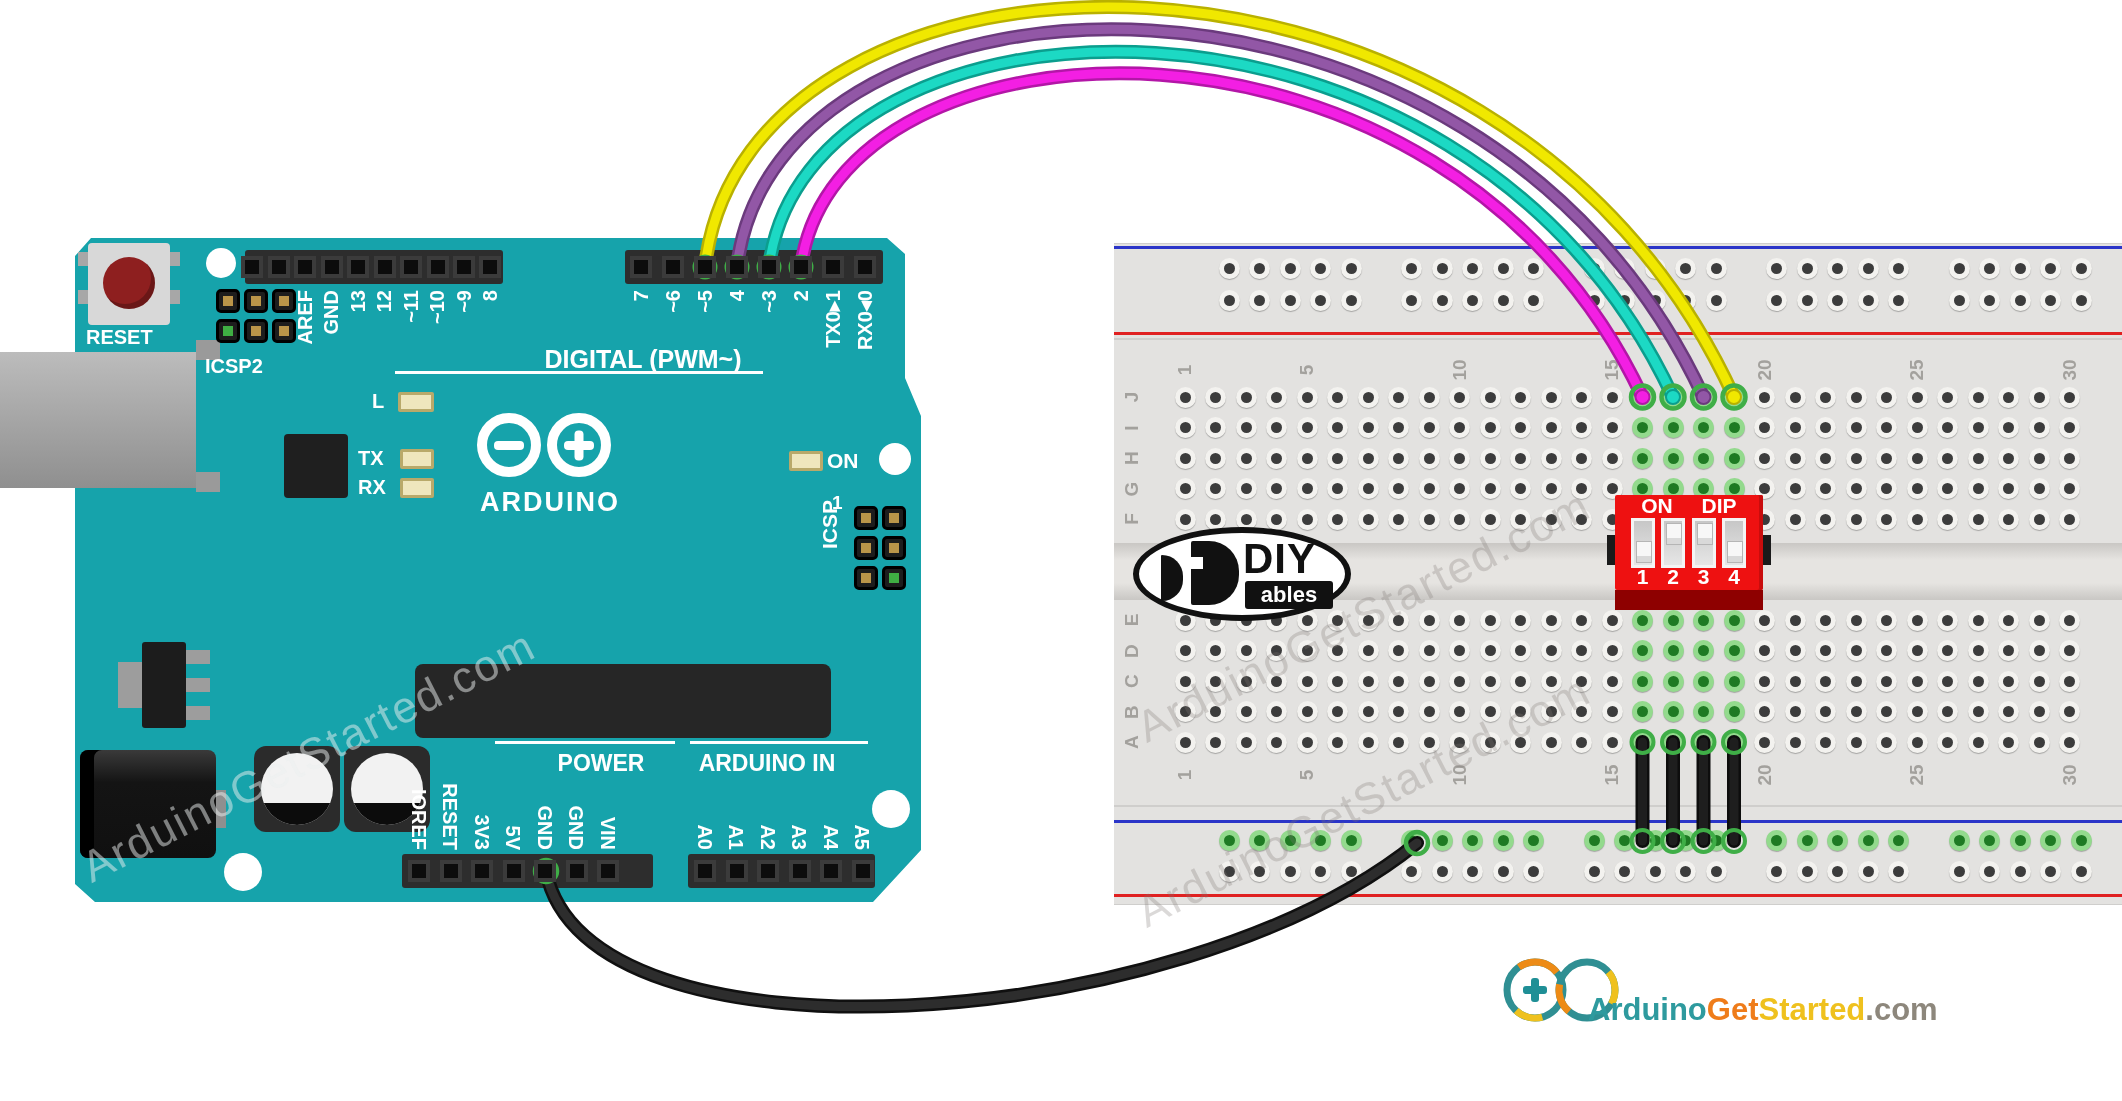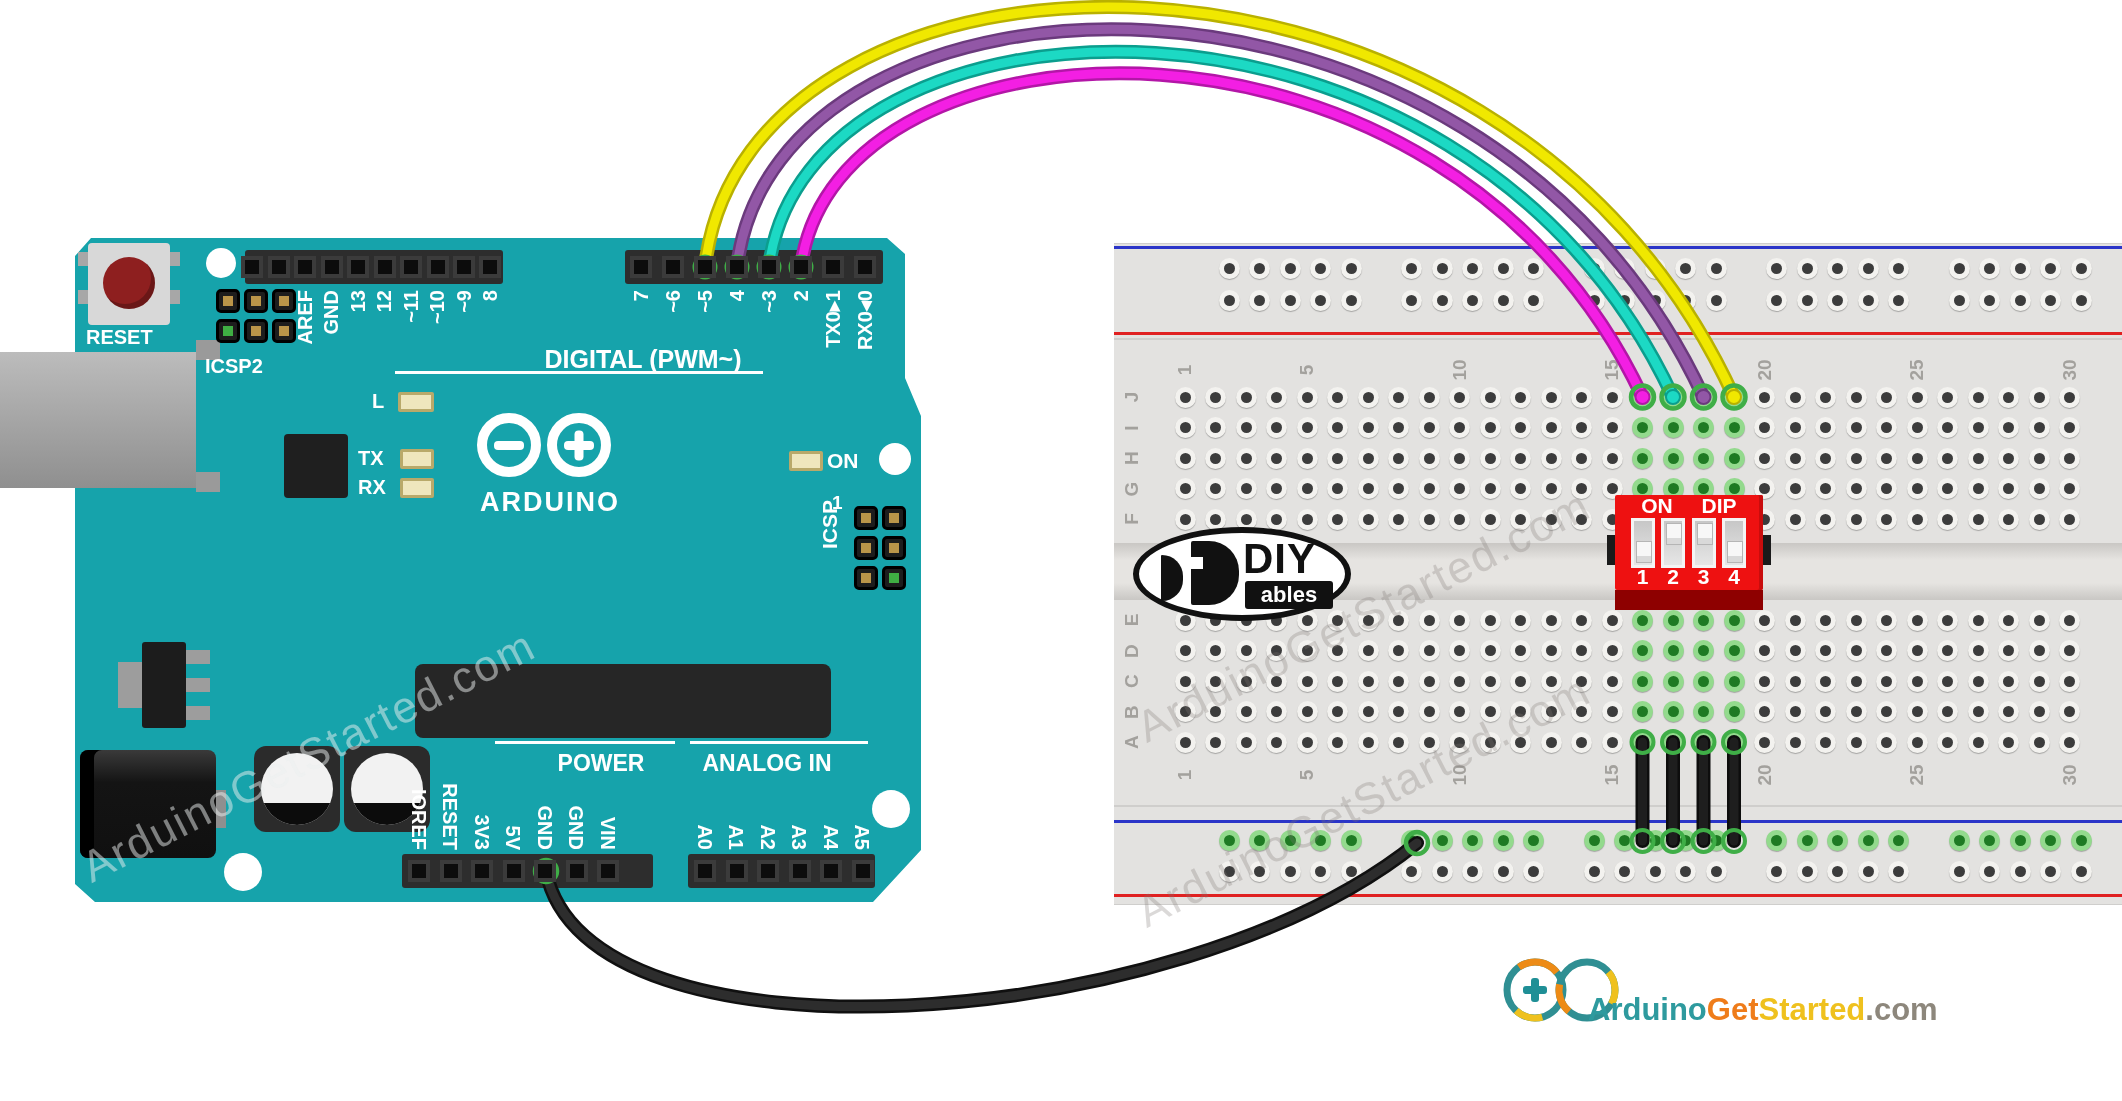--- a/index.html
+++ b/index.html
@@ -160,7 +160,7 @@
   <div class="abs" style="left:495px;top:741px;width:180px;height:3px;background:#fff;"></div>
   <div class="abs silk" style="left:511px;top:750px;width:180px;font-size:23px;text-align:center;">POWER</div>
   <div class="abs" style="left:690px;top:741px;width:178px;height:3px;background:#fff;"></div>
-  <div class="abs silk" style="left:677px;top:750px;width:180px;font-size:23px;text-align:center;">ANALOG IN</div>
+  <div class="abs silk" style="left:677px;top:750px;width:180px;font-size:23px;text-align:center;">ARDUINO IN</div>
 
   <div class="abs hstrip" style="left:402px;top:854px;width:251px;height:34px;"></div>
   <div class="abs hstrip" style="left:688px;top:854px;width:187px;height:34px;"></div>

